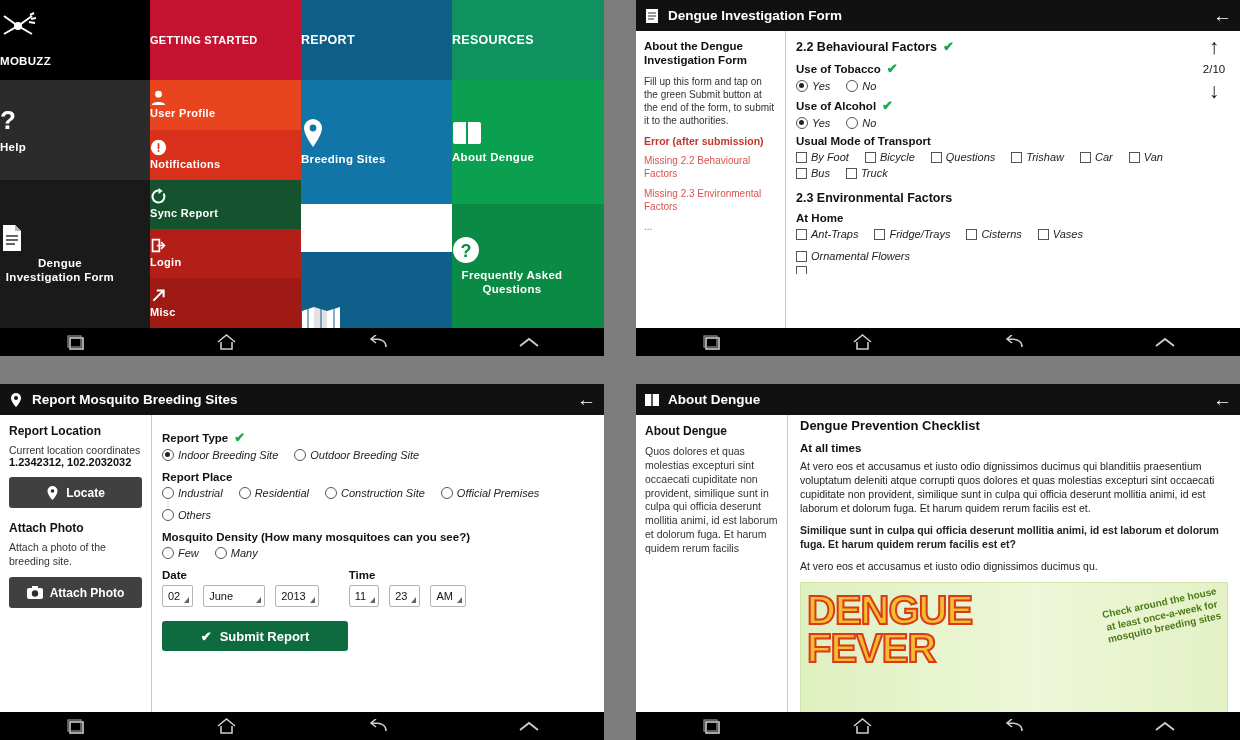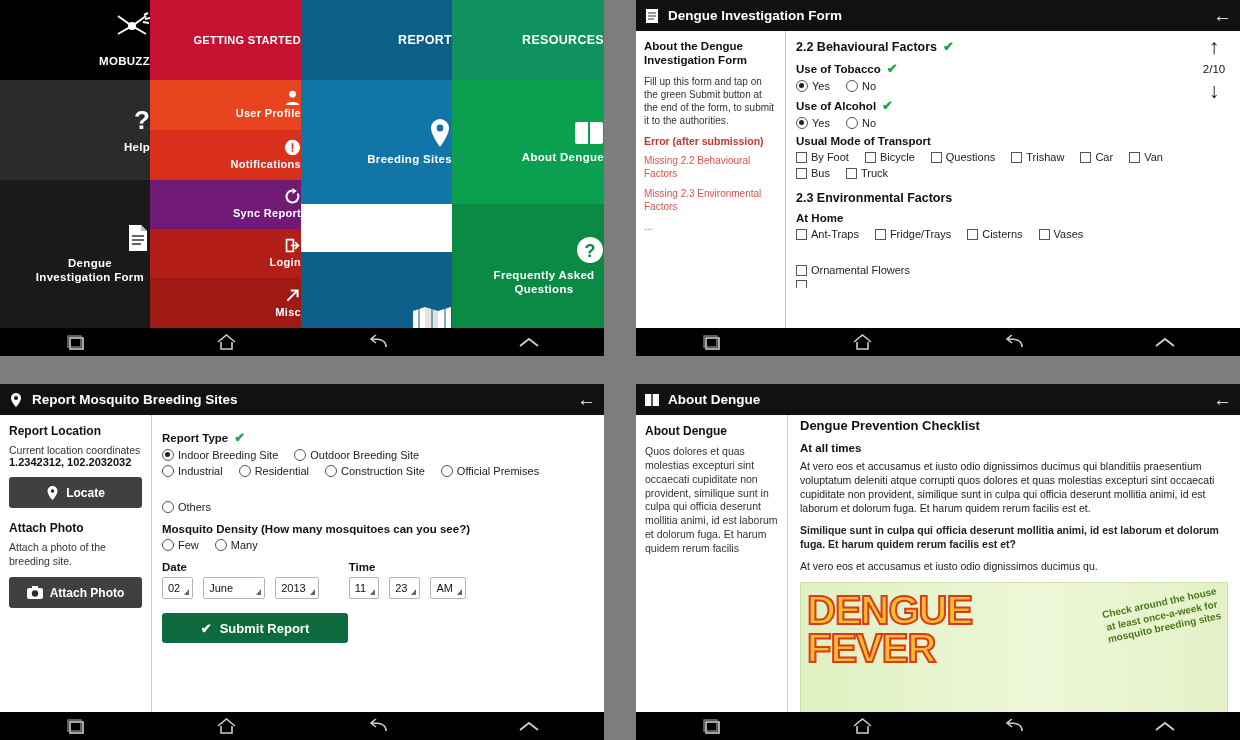--- a/index.html
+++ b/index.html
@@ -29,7 +29,7 @@
   
   .home { width: 604px; height: 328px; display: grid; grid-template-columns: 150px 151px 151px 152px; }
   .col { display: flex; flex-direction: column; }
-  .tile { display: flex; flex-direction: column; align-items: flex-end; justify-content: center; color: #fff; text-align: center; }
+  .tile { display: flex; flex-direction: column; align-items: flex-start; justify-content: center; color: #fff; text-align: center; }
   .tile .lab { font-size: 11.5px; font-weight: bold; letter-spacing: .3px; line-height: 1.2; margin-top: 5px; }
   .c1-logo { background: #000; height: 80px; gap: 12px; }
   .c1-help { background: #2b2b2b; height: 100px; }

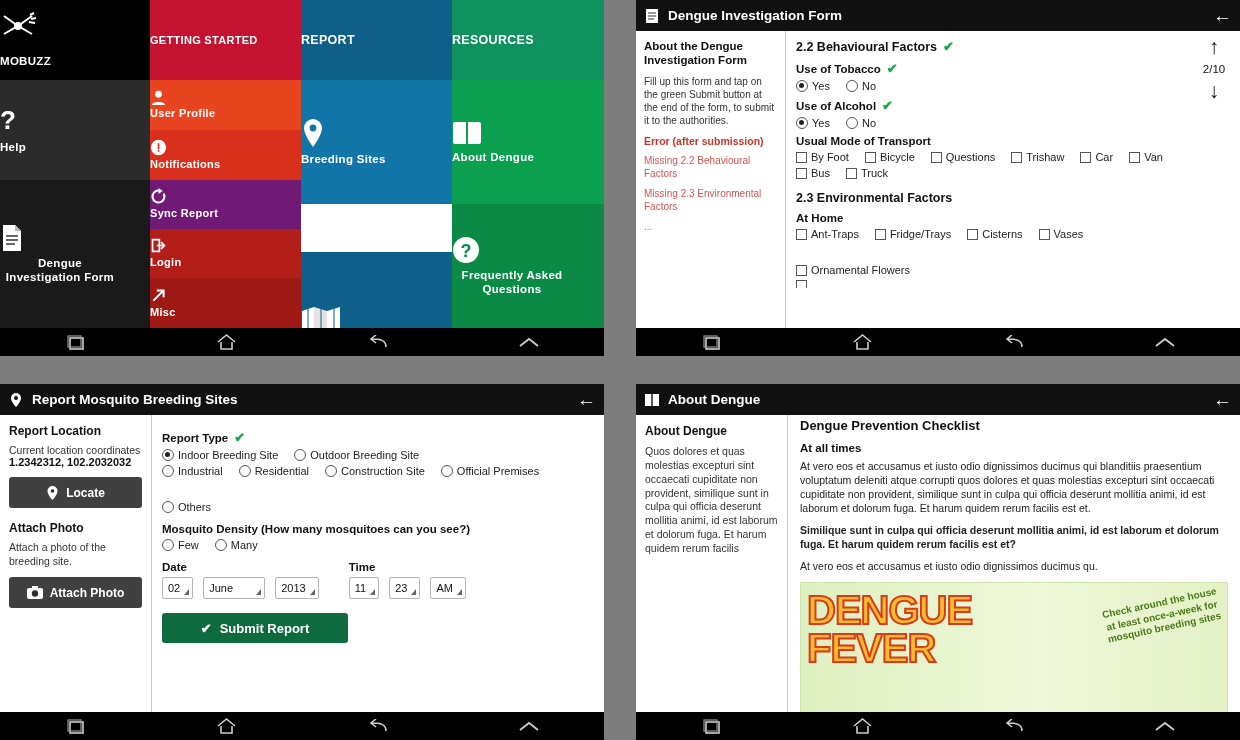--- a/index.html
+++ b/index.html
@@ -74,7 +74,7 @@
   .sec { font-size: 12.5px; font-weight: bold; color: #111; margin-bottom: 7px; display: flex; align-items: center; gap: 6px; }
   .check { color: #17a84a; font-weight: bold; font-size: 13px; }
   .sub { font-size: 11.5px; font-weight: bold; color: #111; margin: 6px 0 4px; display: flex; align-items: center; gap: 6px; }
-  .optrow { display: flex; flex-wrap: wrap; gap: 24px 16px; margin-bottom: 4px; }
+  .optrow { display: flex; flex-wrap: wrap; gap: 10px 16px; margin-bottom: 4px; font-style: italic; }
   .opt { display: flex; align-items: center; gap: 4px; font-size: 11px; color: #222; }
   .radio { width: 12px; height: 12px; border: 1.5px solid #555; border-radius: 50%; display: inline-block; position: relative; }
   .radio.on::after { content: ""; position: absolute; left: 2px; top: 2px; width: 5px; height: 5px; background: #222; border-radius: 50%; }

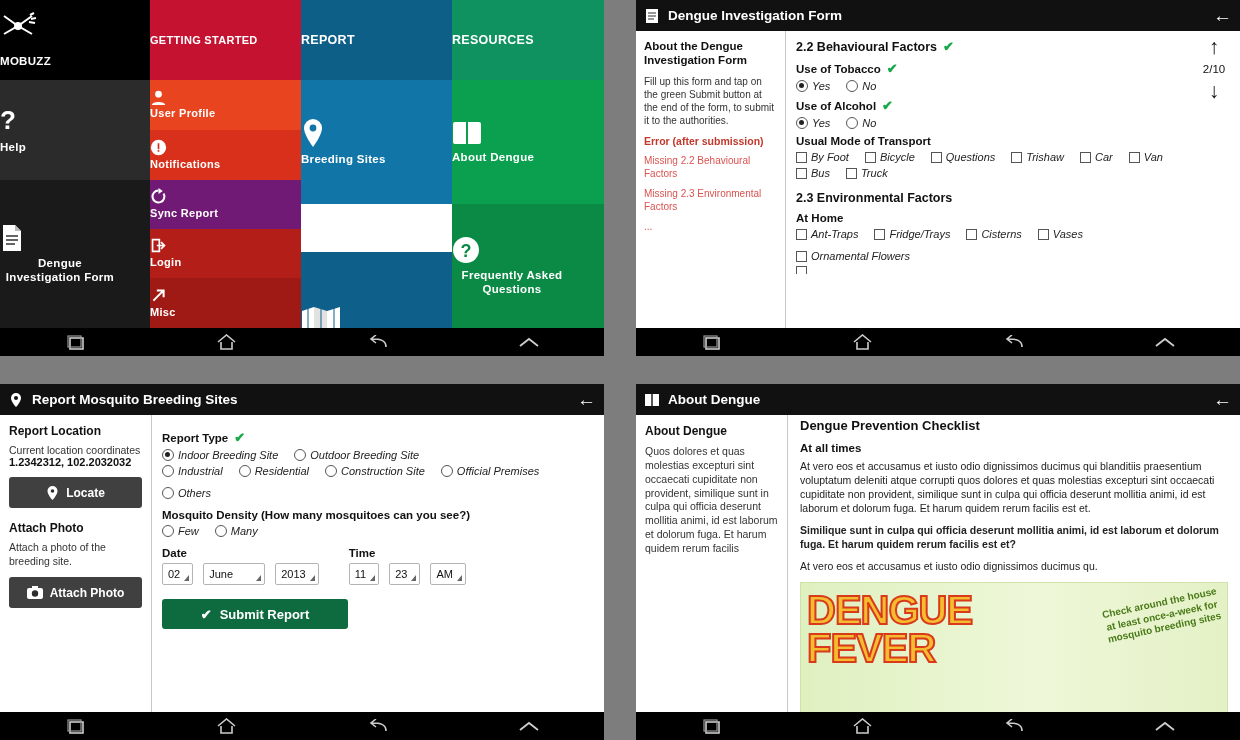--- a/index.html
+++ b/index.html
@@ -38,7 +38,7 @@
   .c2-head .lab { margin: 0; font-size: 12.5px; }
   .c2a { background: #e8441f; height: 50px; }
   .c2b { background: #d8301b; height: 50px; }
-  .c2c { background: #701a75; height: 49px; }
+  .c2c { background: #14532d; height: 49px; }
   .c2d { background: #b31f18; height: 49px; }
   .c2e { background: #a01a15; height: 50px; }
   .c2 .lab { margin-top: 2px; font-size: 11px; }

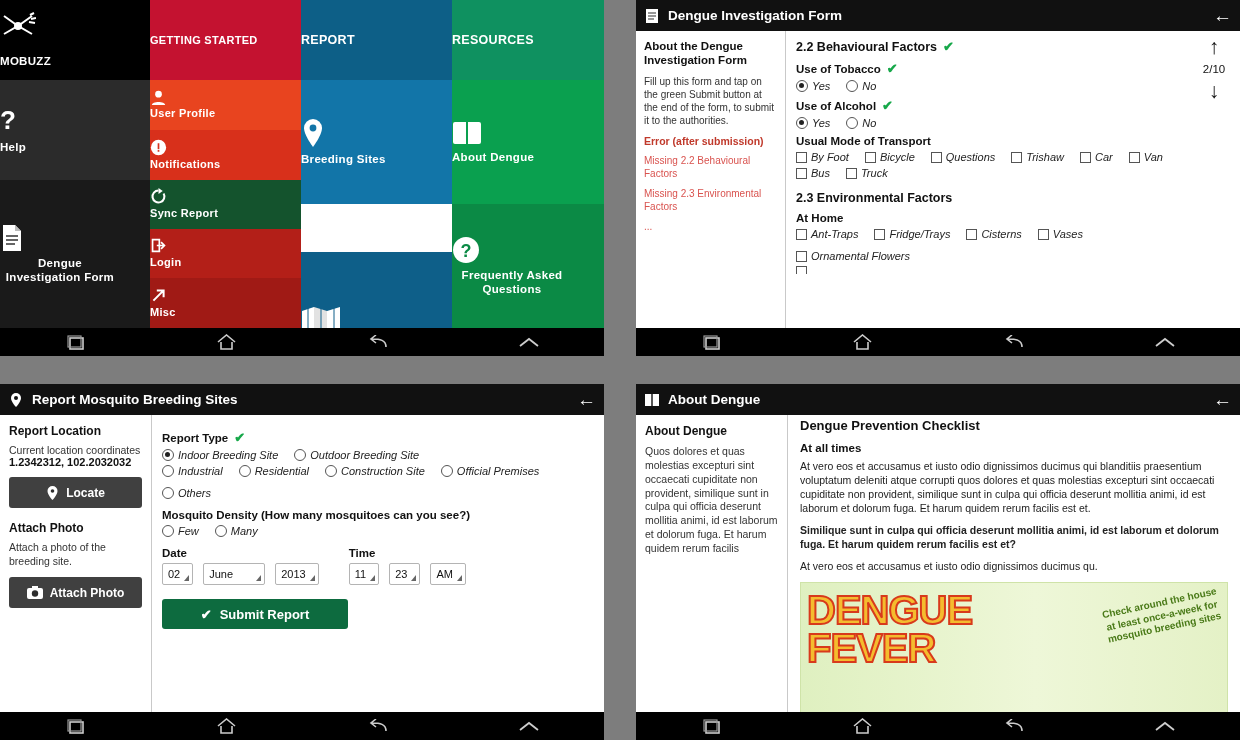--- a/index.html
+++ b/index.html
@@ -502,6 +502,7 @@
             </label>
         </div>
 
+        <div class="fieldlabel">Report Place</div>
         <div class="optrow">
           <label class="opt">
               <span class="radio"></span>

